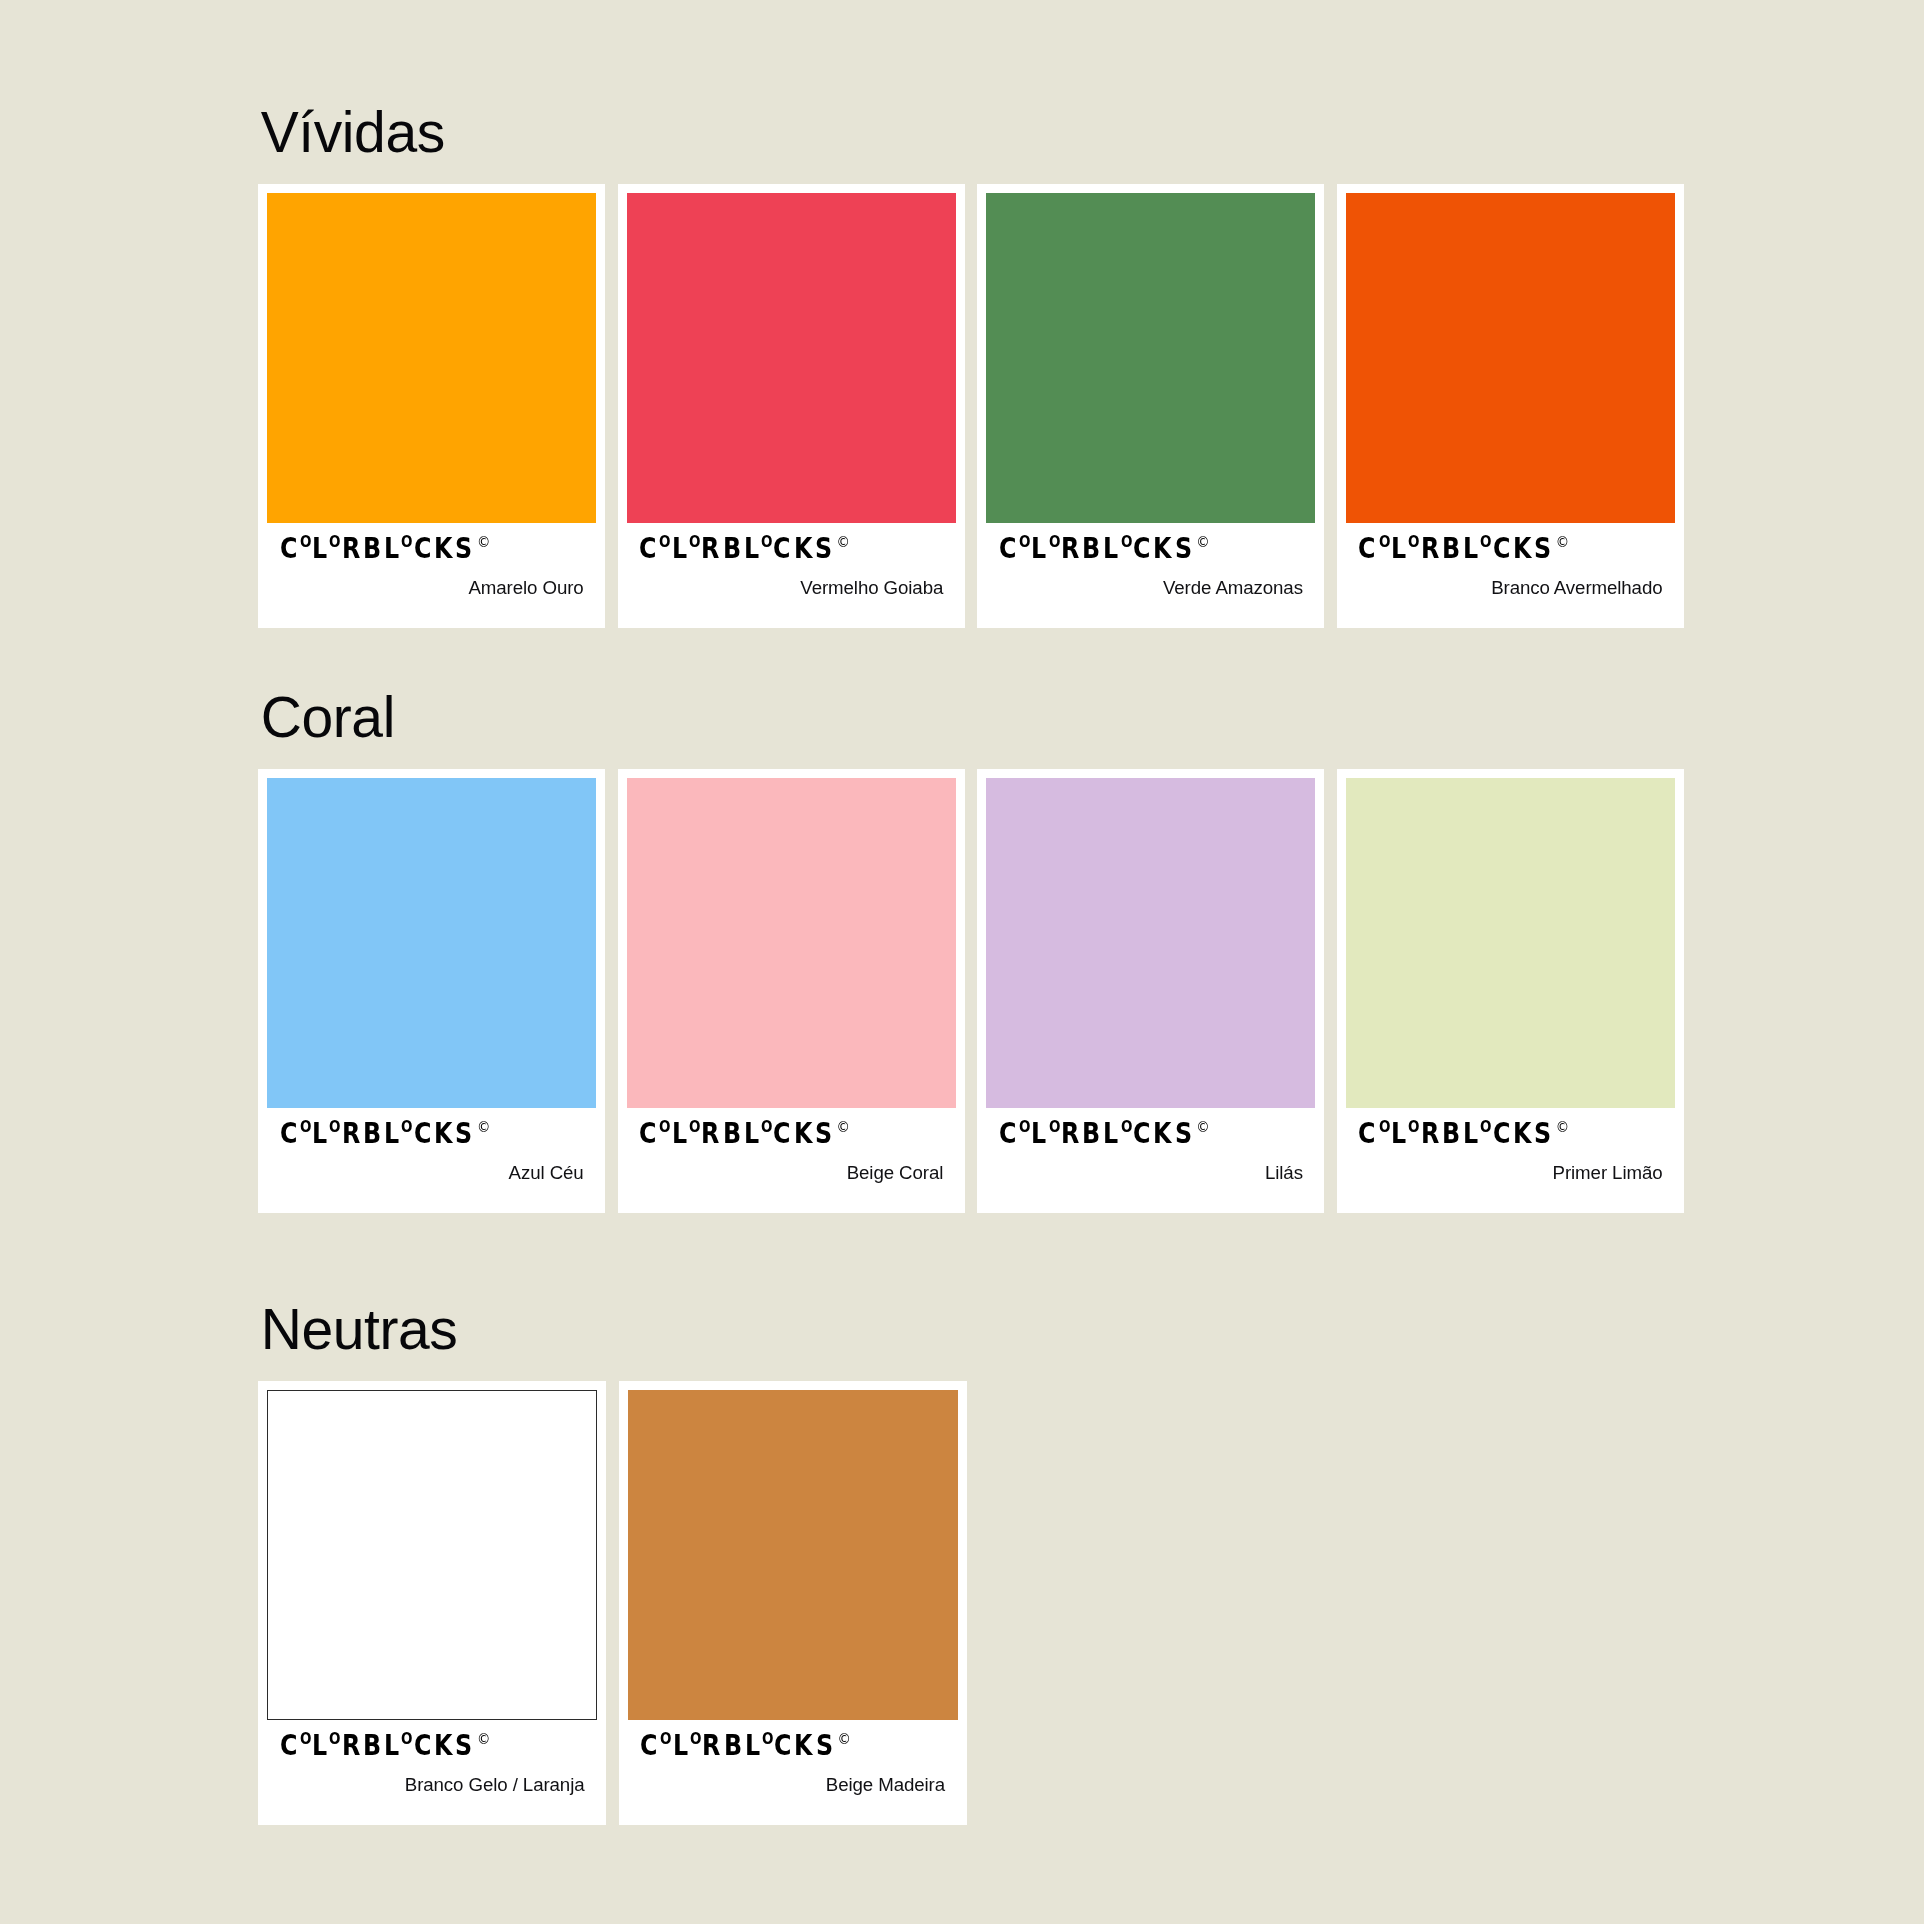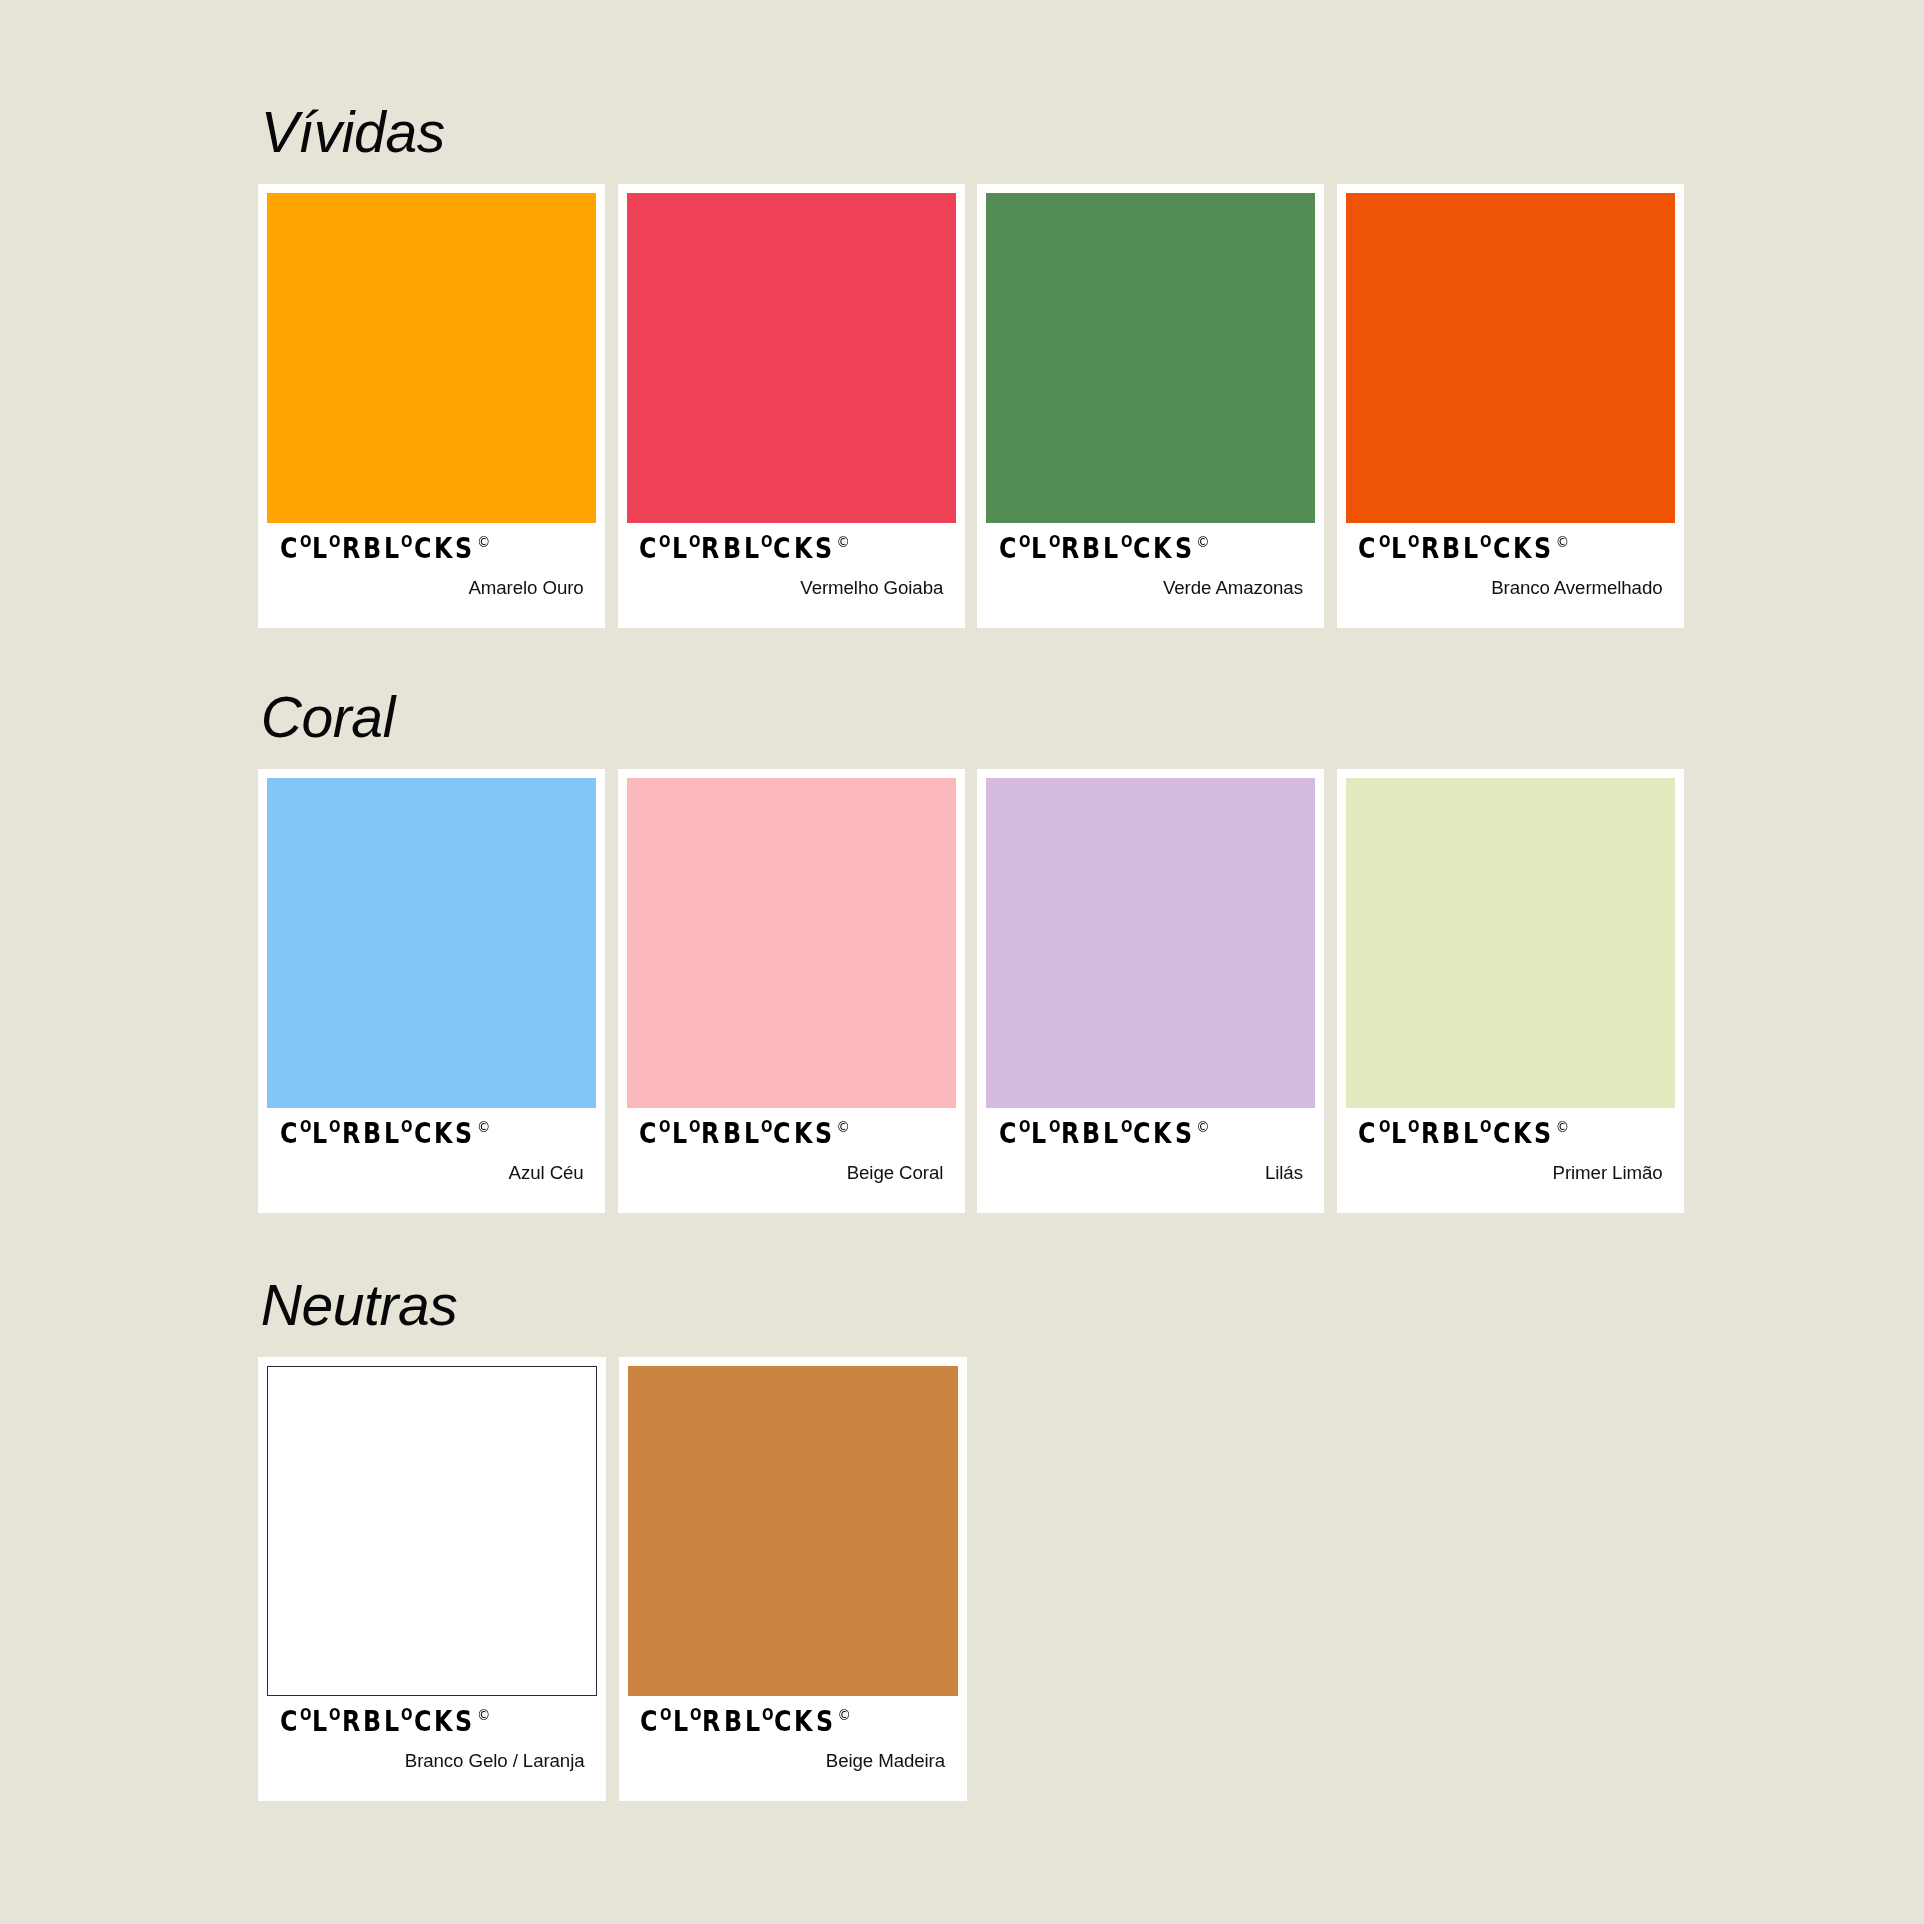--- a/index.html
+++ b/index.html
@@ -39,7 +39,6 @@
     letter-spacing: -0.4px;
     margin: 0 0 23px 2.7px;
     white-space: nowrap;
-    font-style: italic;
   }
 
   .row {

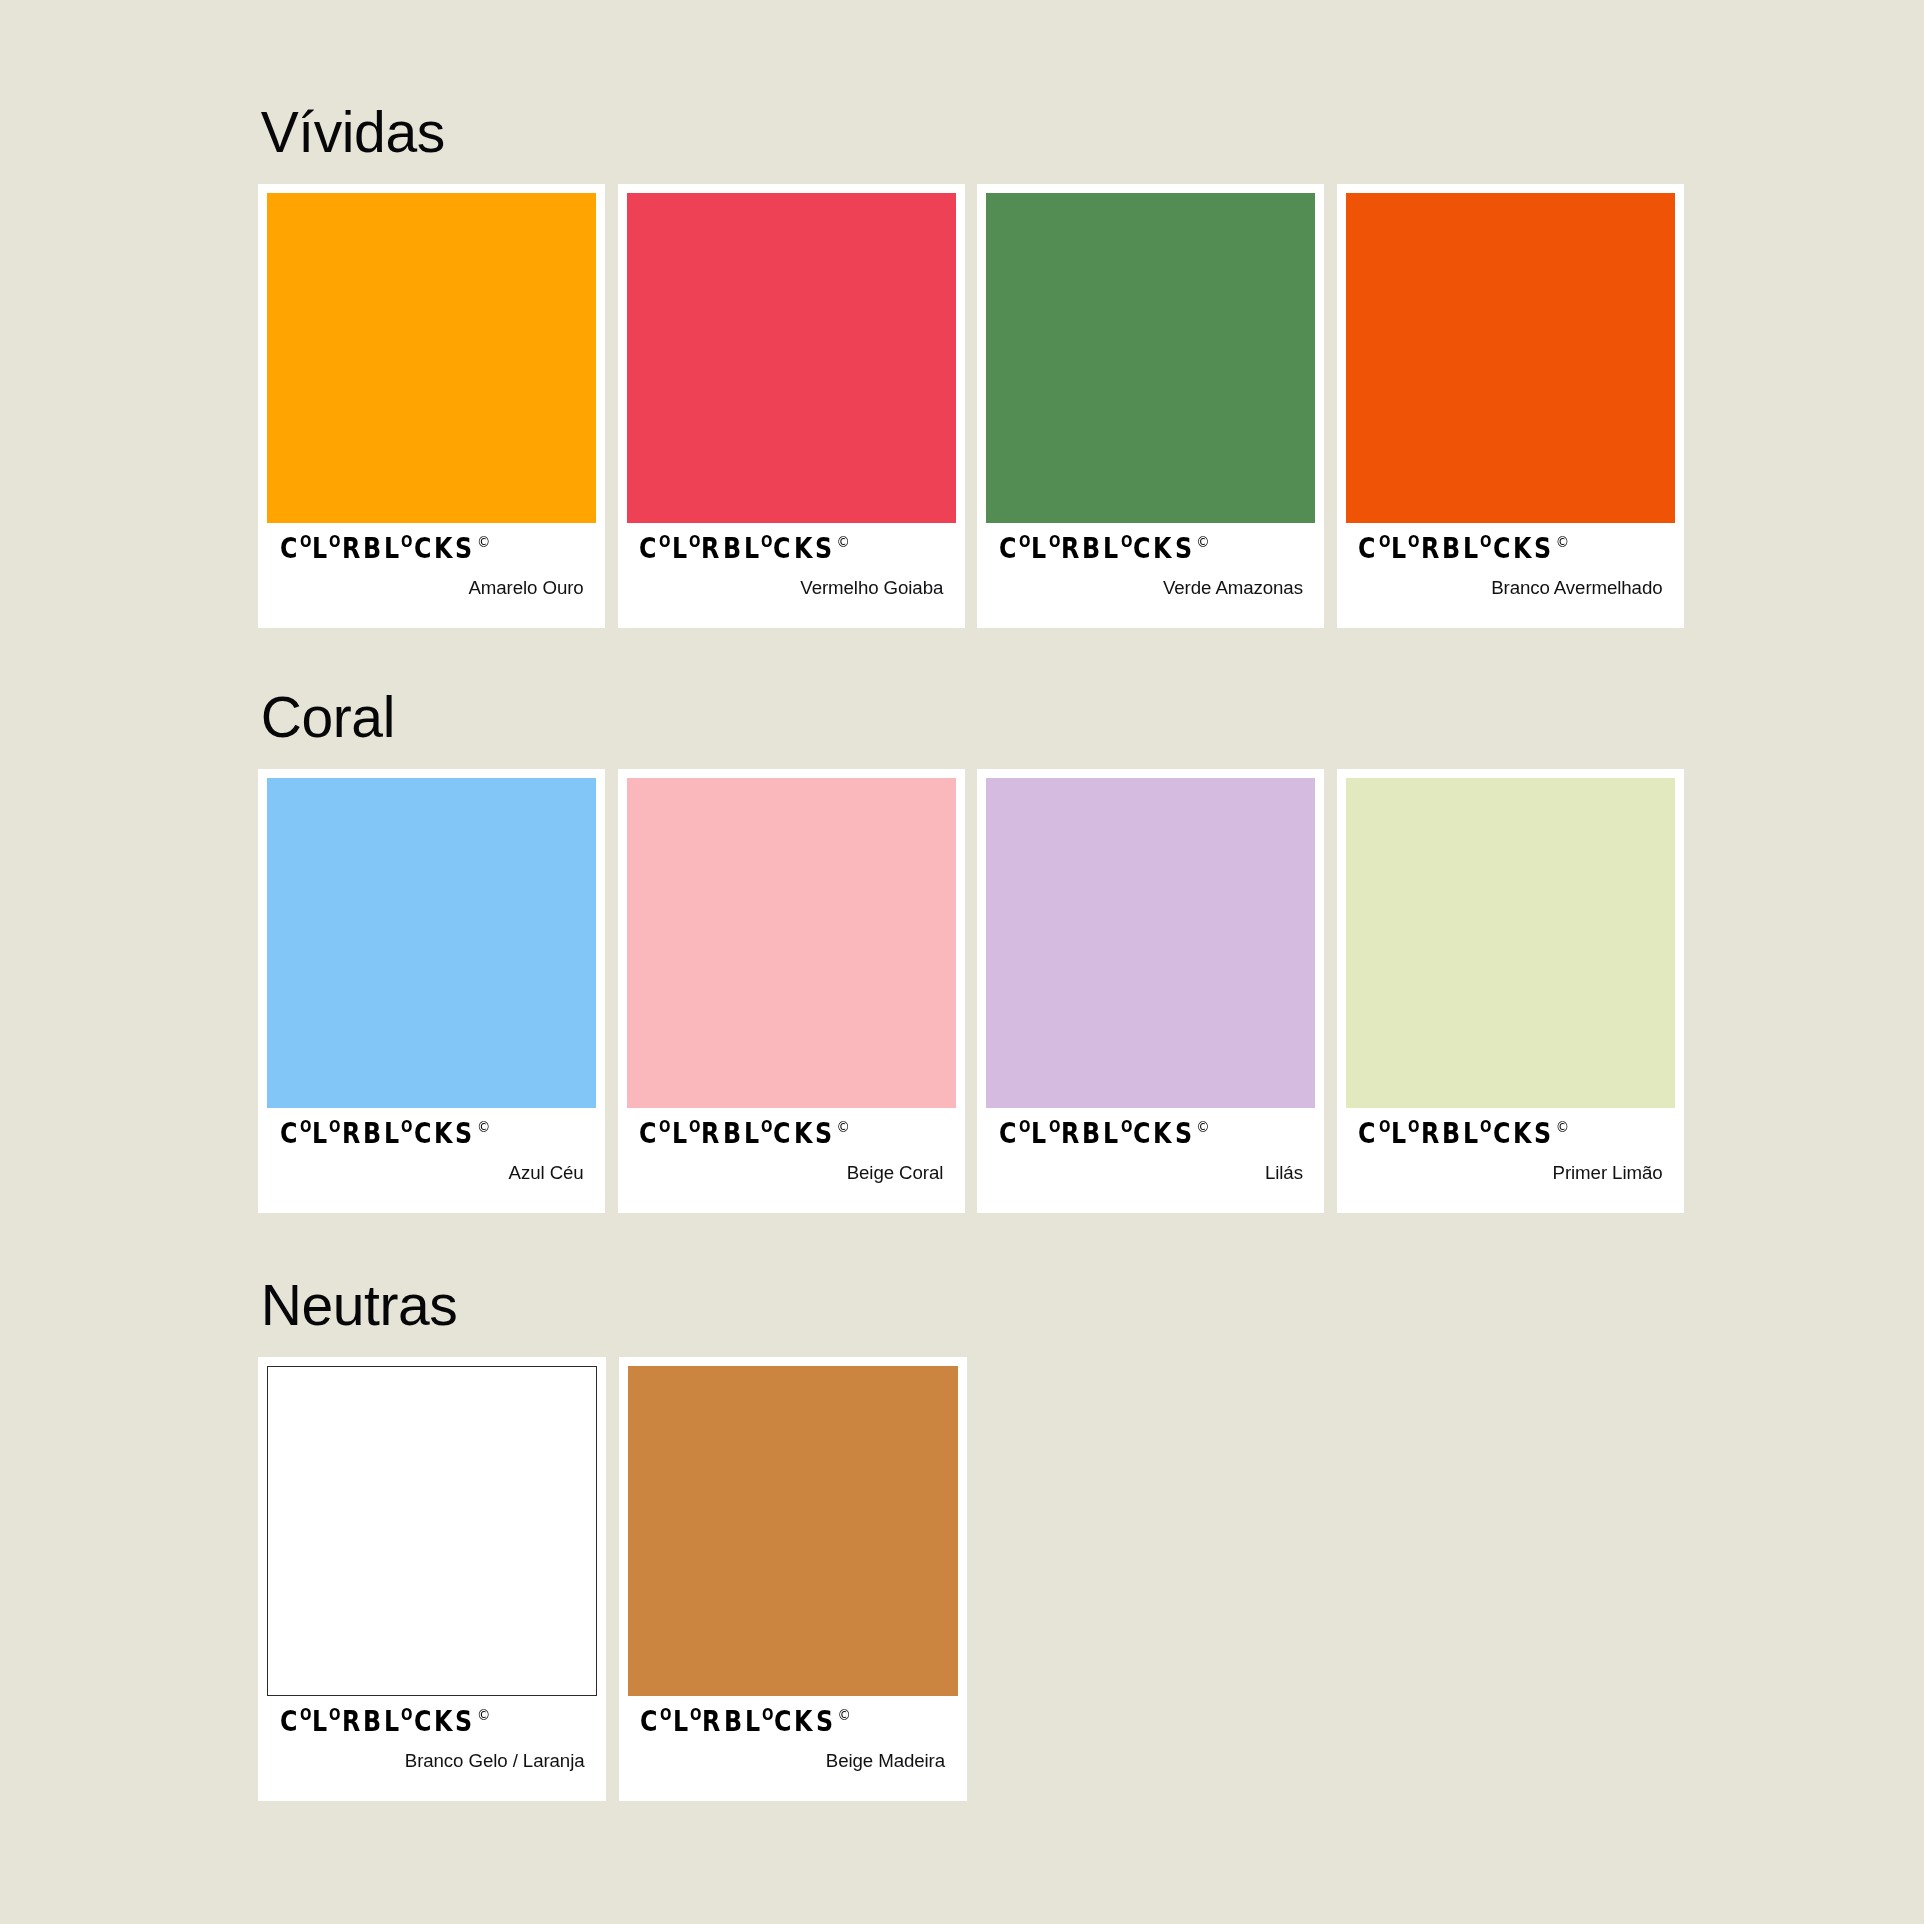--- a/index.html
+++ b/index.html
@@ -28,7 +28,7 @@
   }
   .section.sec-vividas { margin-top: 18px; }
   .section.sec-suavas  { margin-top: 61px; }
-  .section.sec-neutras { margin-top: 64px; }
+  .section.sec-neutras { margin-top: 88px; }
 
   .section-heading {
     font-family: "Liberation Sans", sans-serif;

